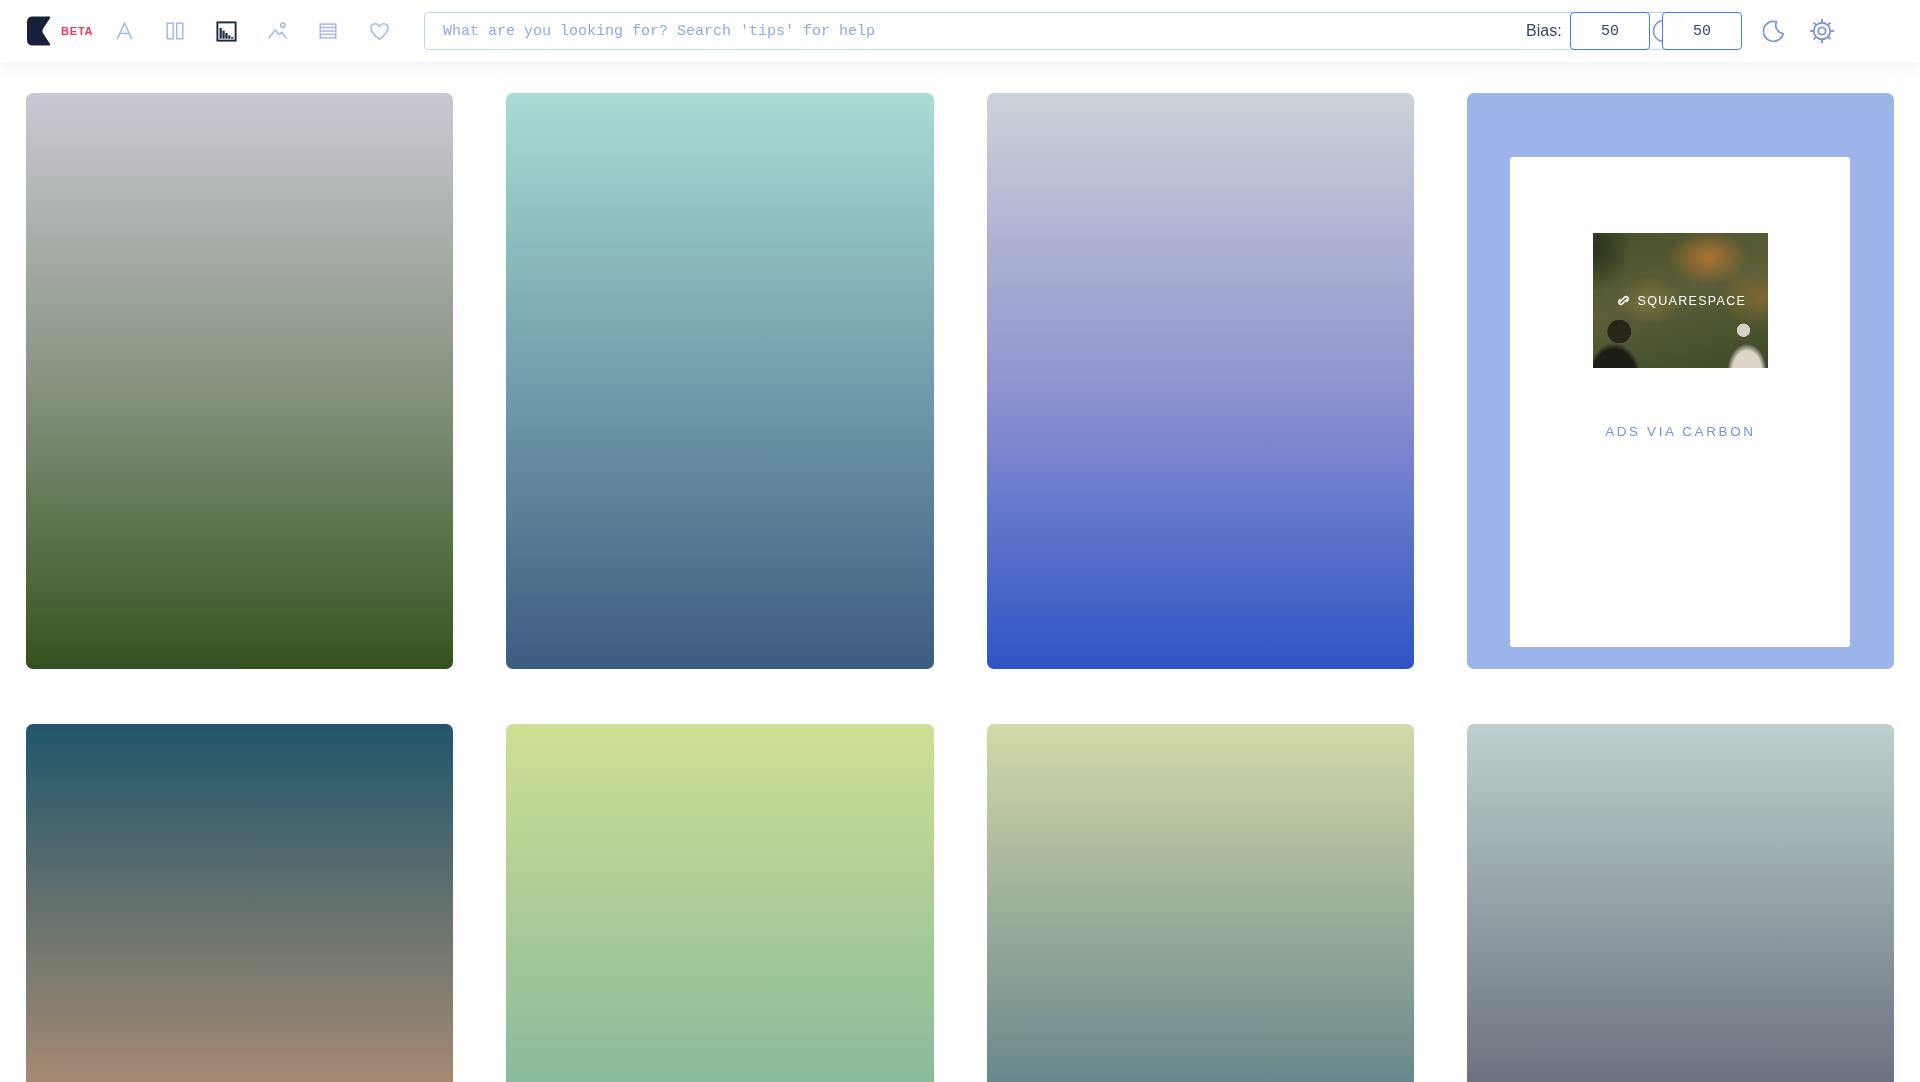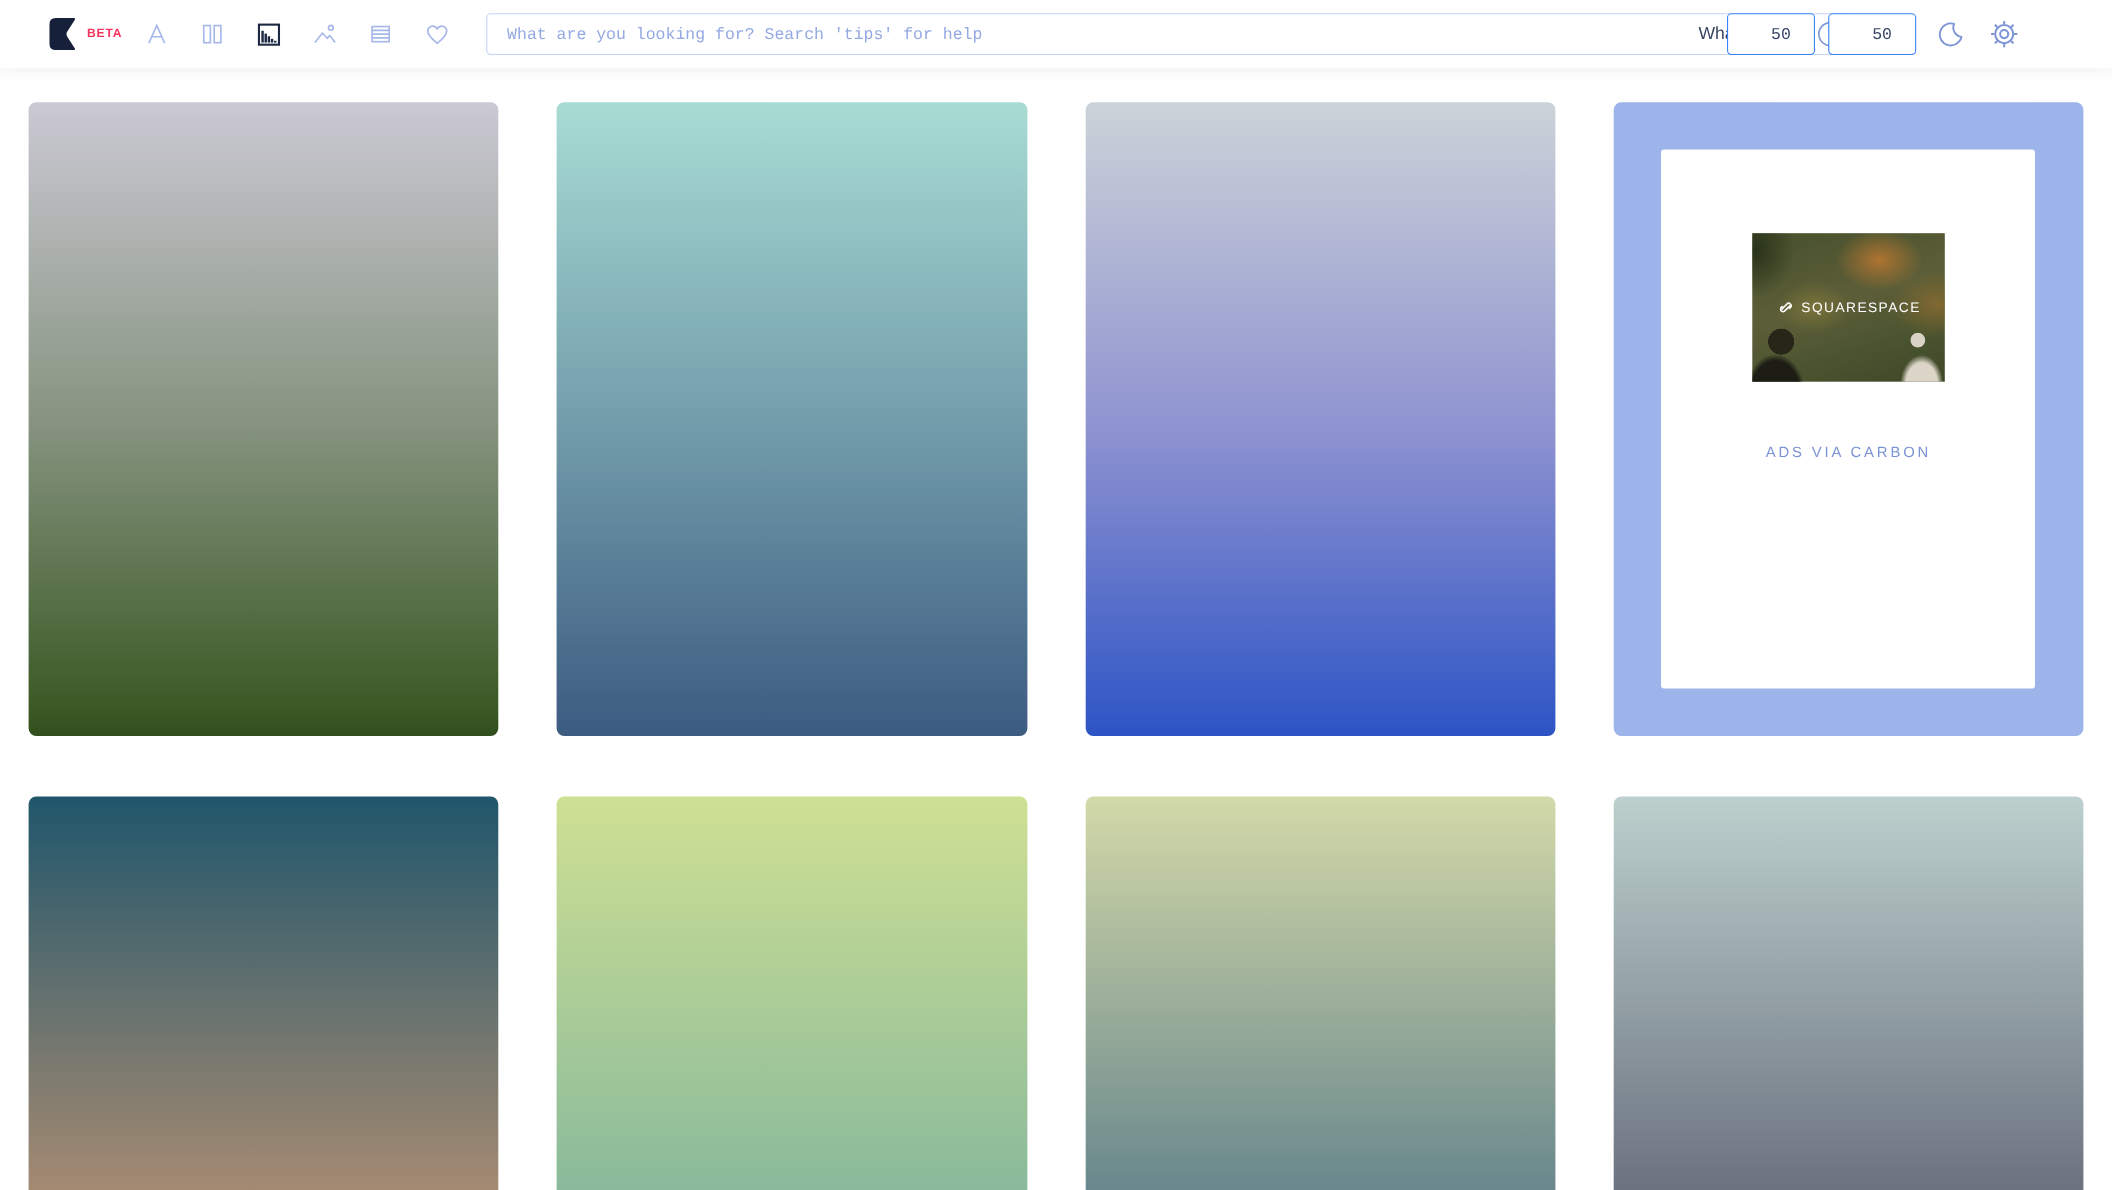--- a/index.html
+++ b/index.html
@@ -9,7 +9,7 @@
   
   header { position:relative; width:100%; height:62px; background:#fff;
            box-shadow:0 2px 14px rgba(120,130,160,0.14); z-index:5; }
-  header > * { position:absolute; top:50%; transform:translateY(-50%);padding-left:18px; }
+  header > * { position:absolute; top:50%; transform:translateY(-50%); }
 
   .logo { left:26px; width:31px; height:31px; display:block; cursor:pointer; }
   .beta { left:61px; font-size:11px; font-weight:bold; letter-spacing:0.8px;

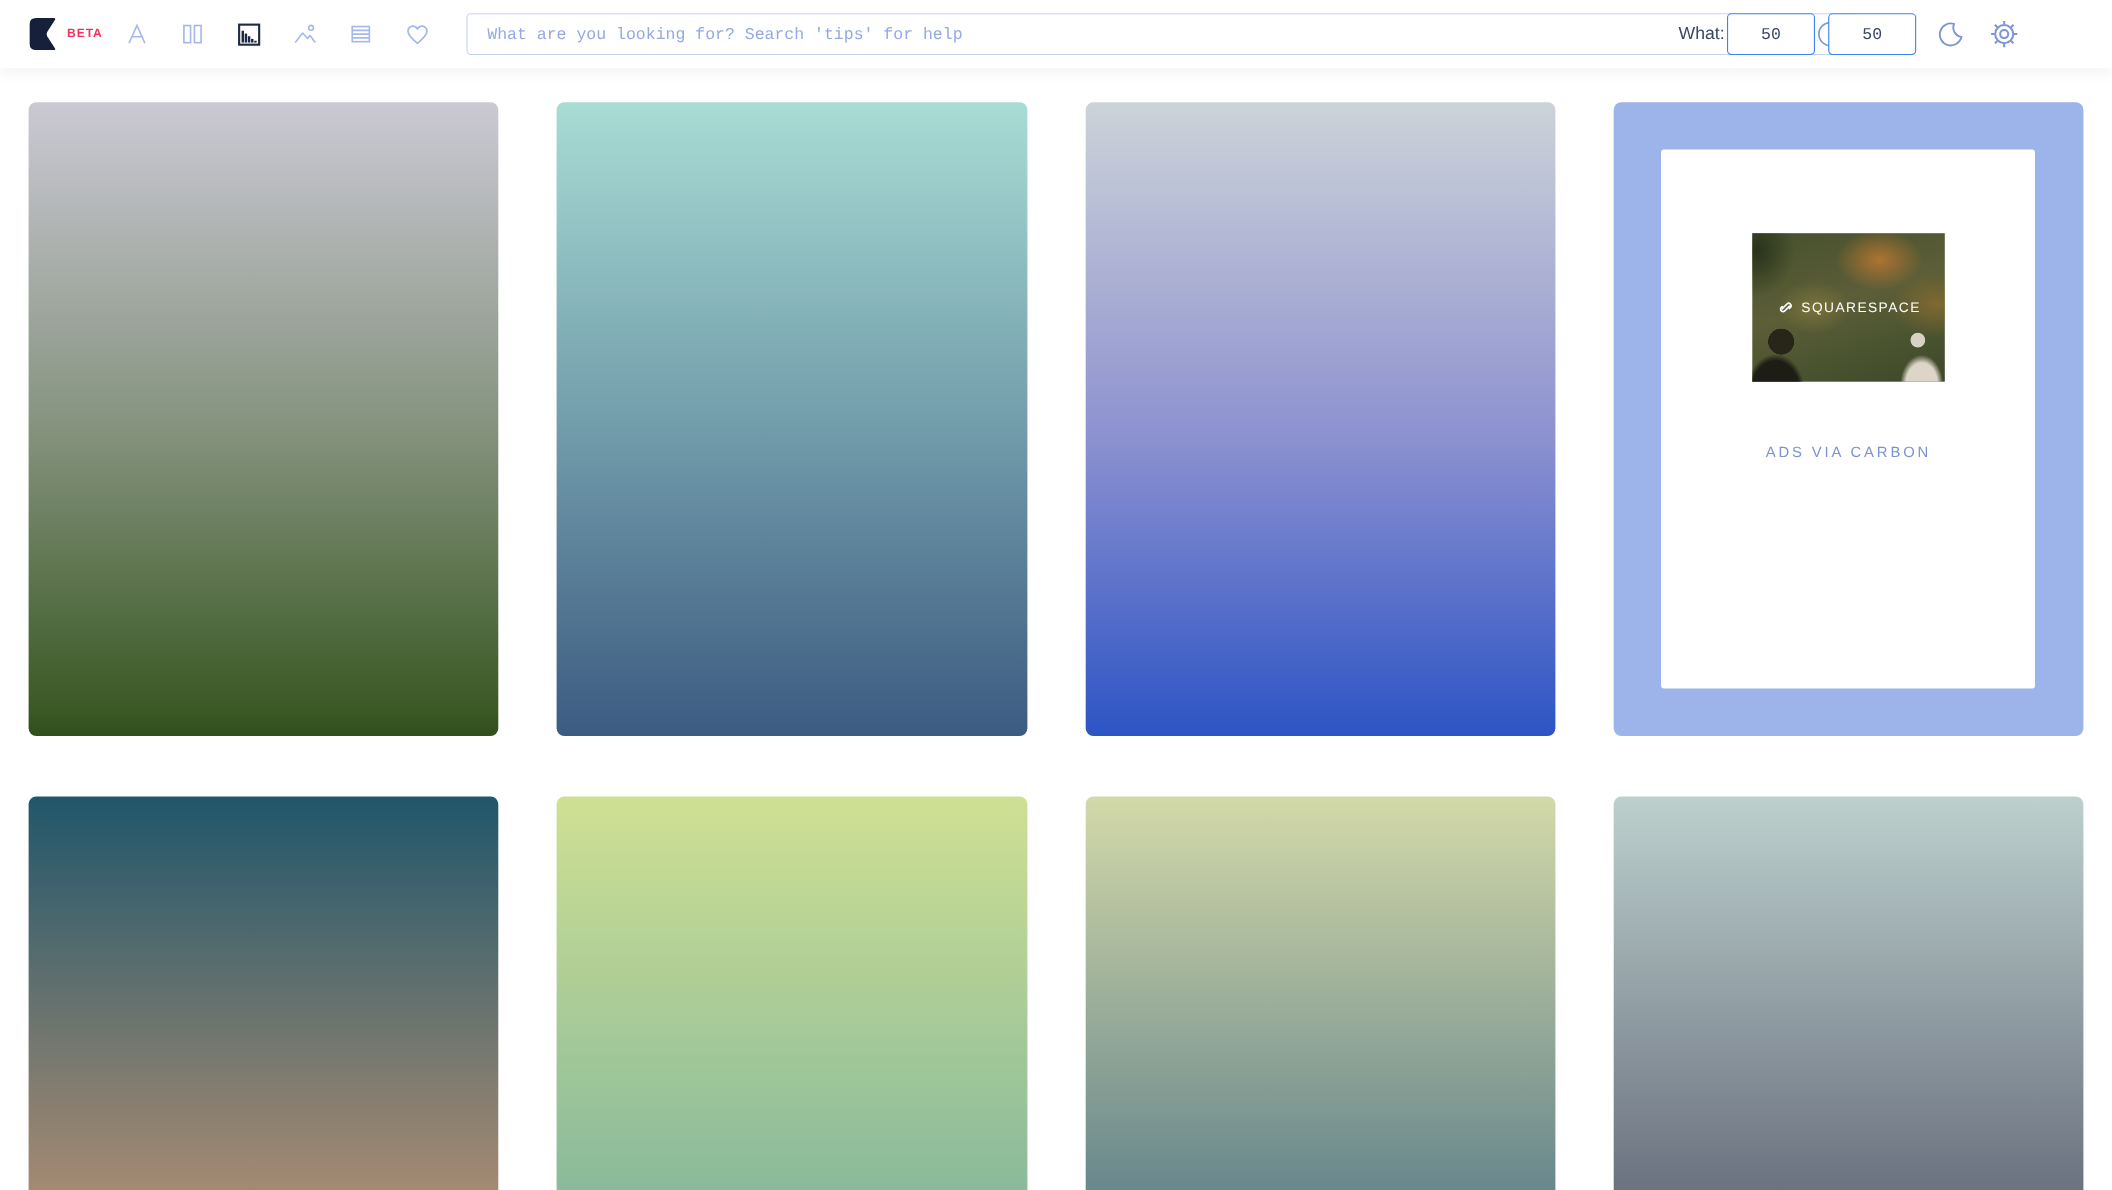--- a/index.html
+++ b/index.html
@@ -136,7 +136,7 @@
     </button>
   </div>
 
-  <label class="bias-label">What:</label>
+  <label class="bias-label">Bias:</label>
   <input class="bias-input bias-1" type="text" value="50" style="">
   <input class="bias-input bias-2" type="text" value="50" style="">
 

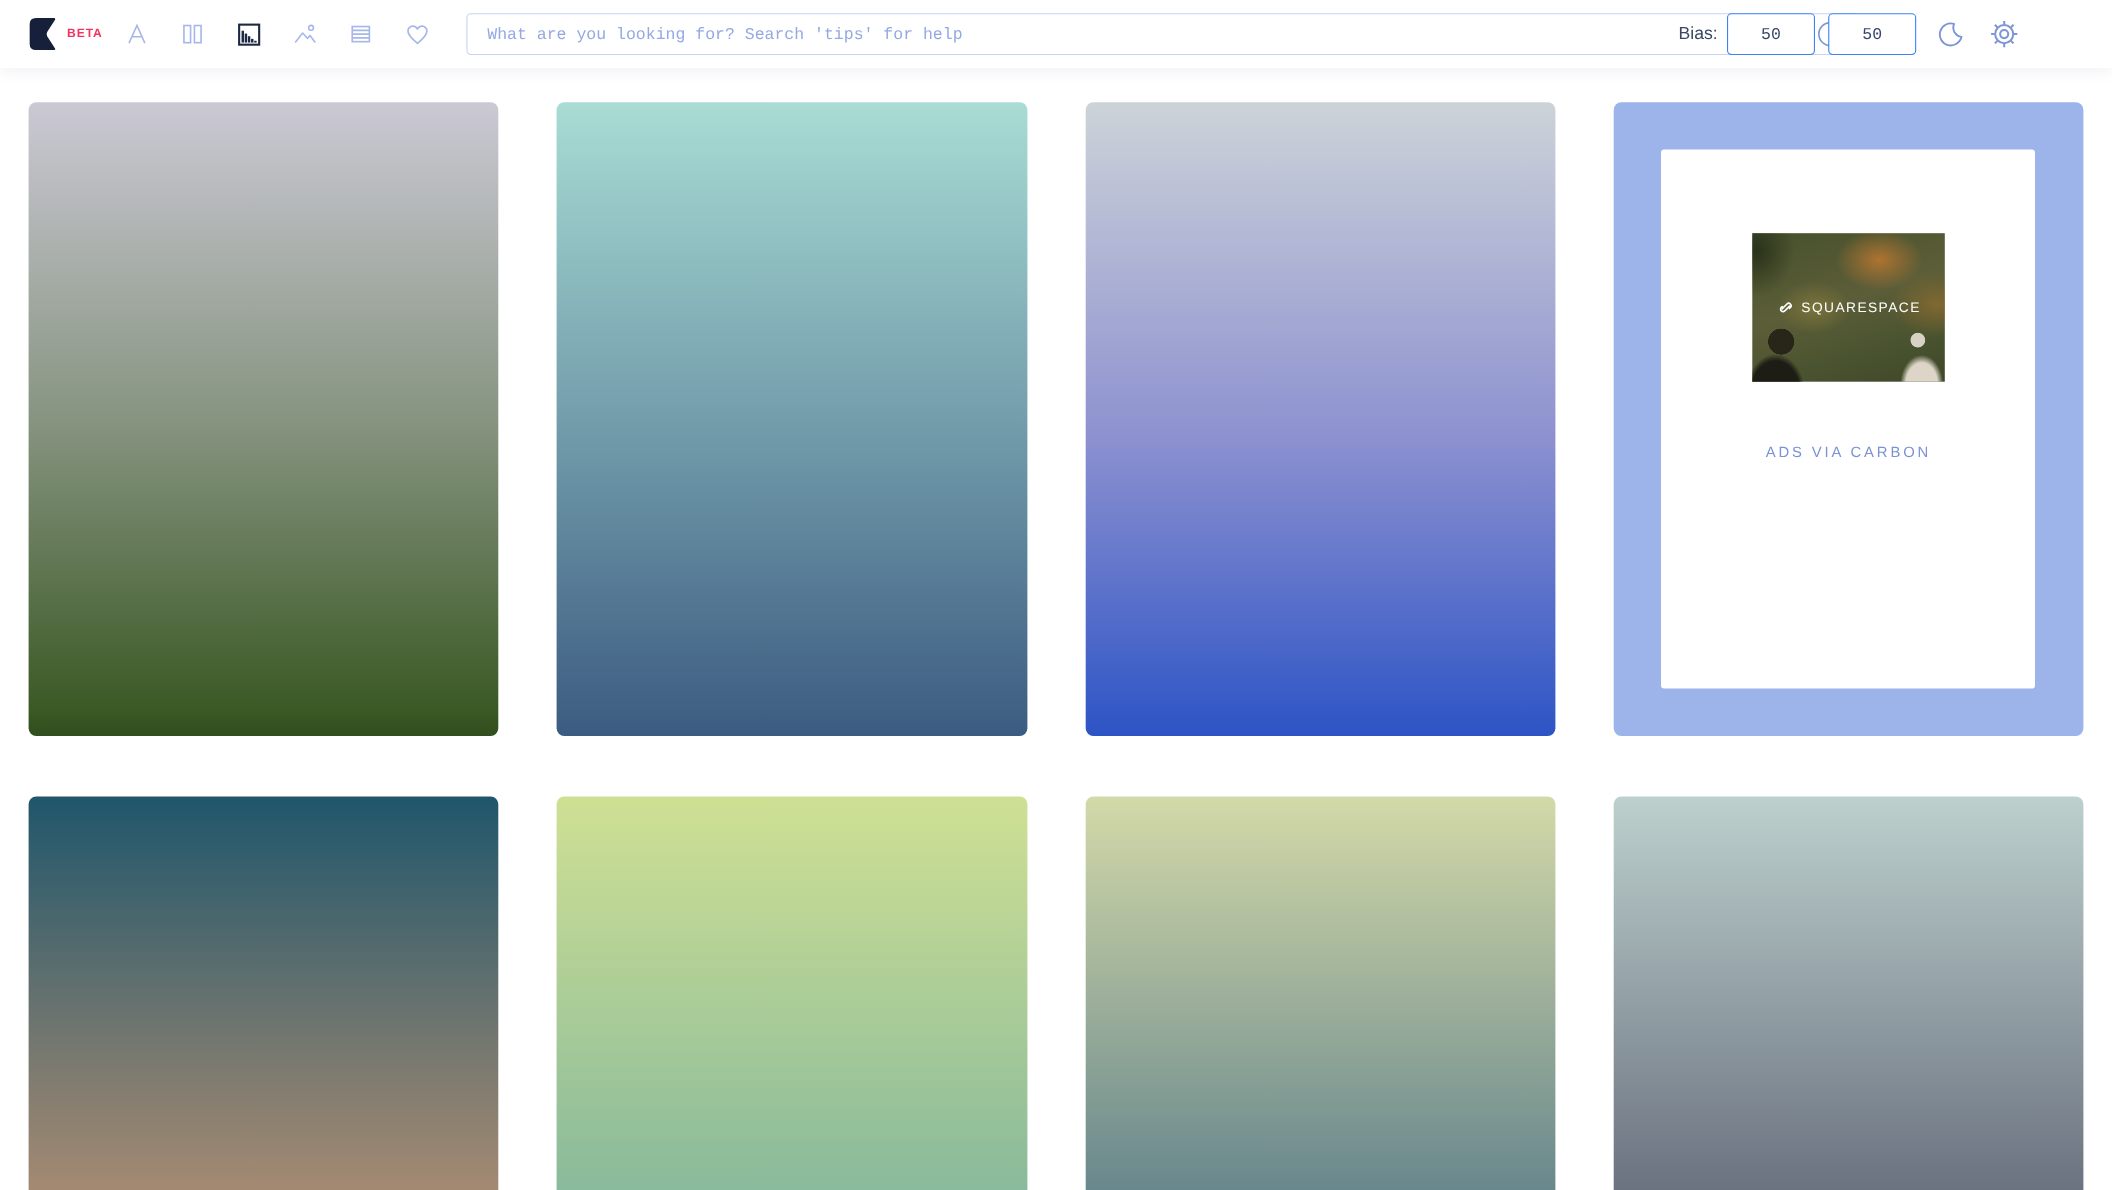--- a/index.html
+++ b/index.html
@@ -46,7 +46,7 @@
   .card { border-radius:7px; cursor:pointer; }
 
   
-  .ad-card { cursor:default; padding-top:43px; }
+  .ad-card { cursor:default; padding-top:64px; }
   .ad-inner { width:340px; height:490px; margin:0 auto; background:#ffffff;
               border-radius:3px; display:flex; flex-direction:column; align-items:center; }
   .ad-photo { margin-top:76px; width:175px; height:135px; position:relative;

